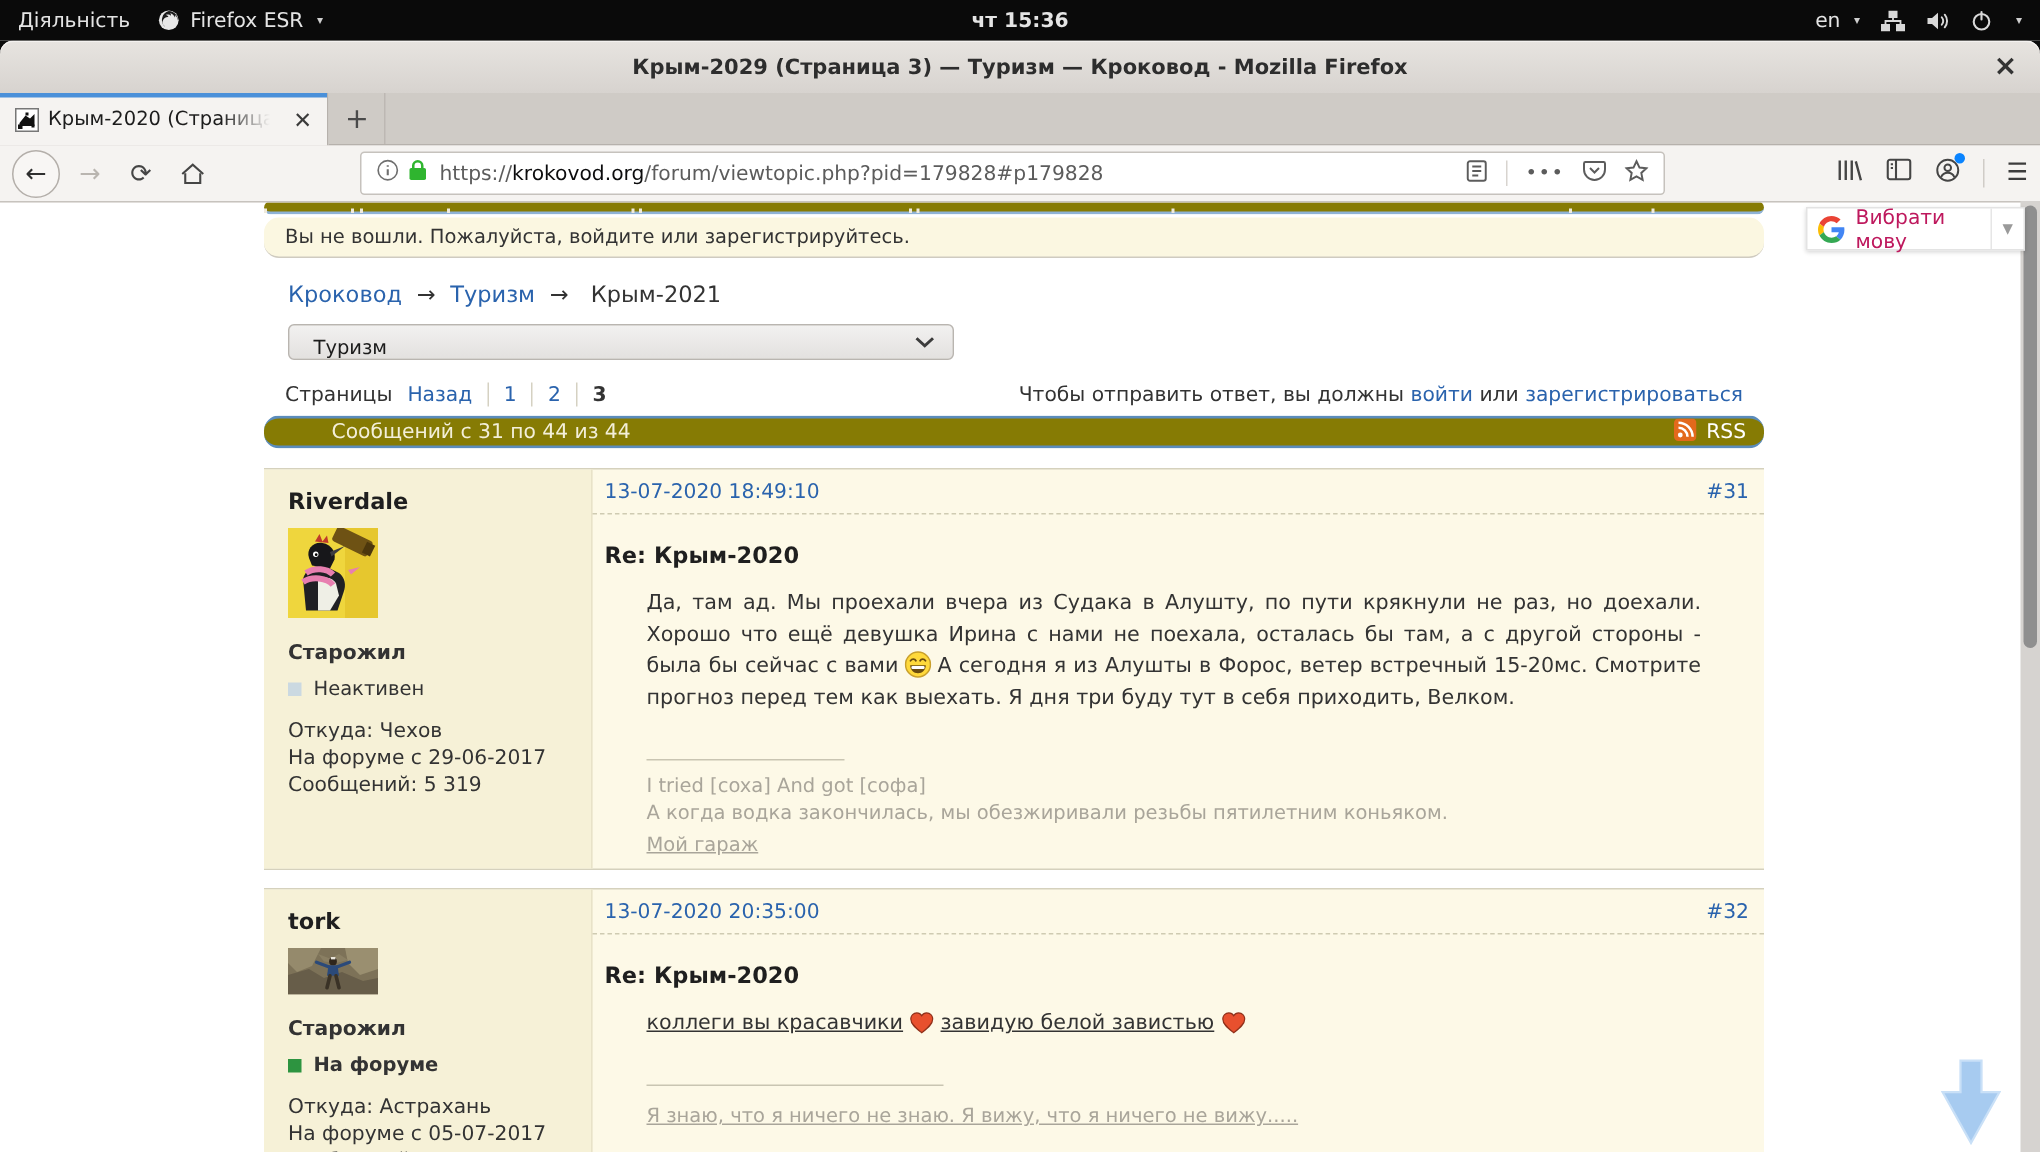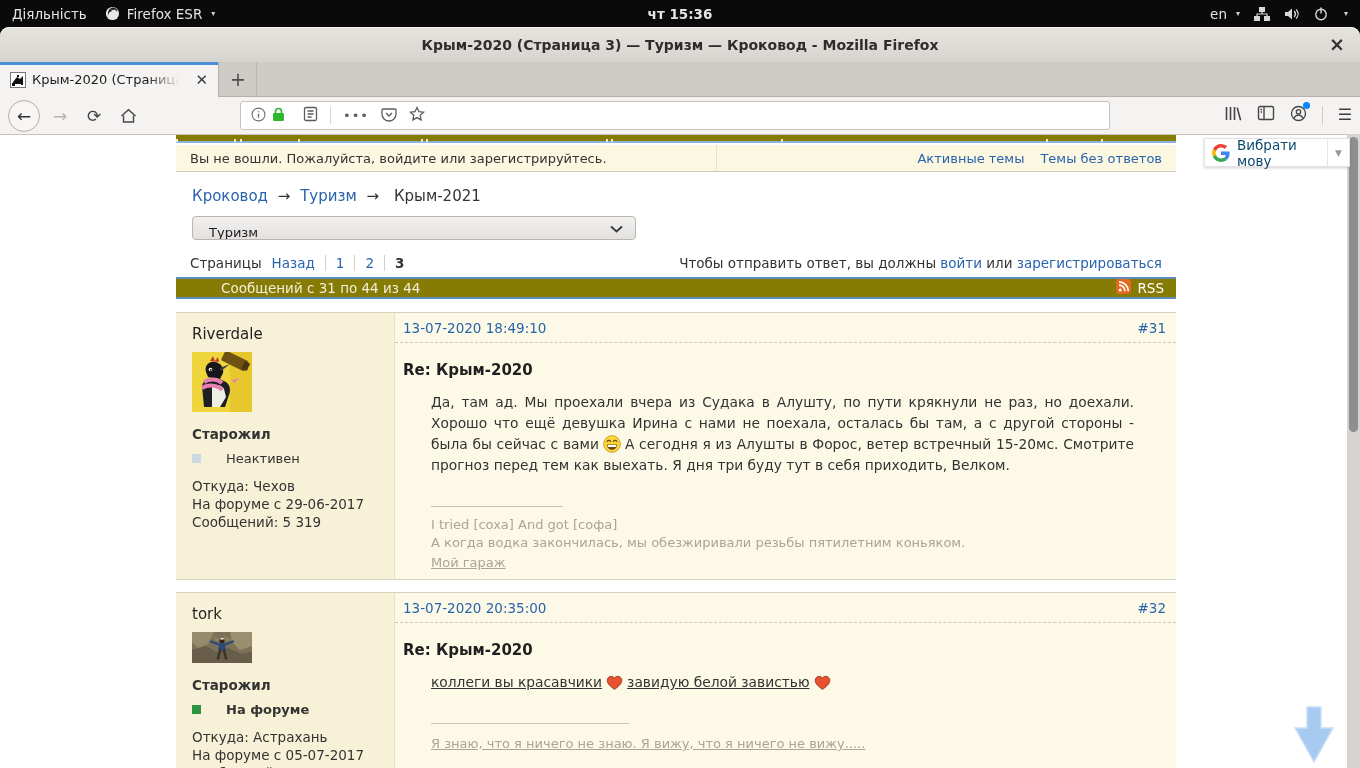--- a/index.html
+++ b/index.html
@@ -188,7 +188,7 @@
 
   <div class="win-bg"></div>
   <div class="titlebar">
-    <span>Крым-2020 (Страница 3) — Туризм — Кроковод - Mozilla Firefox</span>
+    <span>Крым-2029 (Страница 3) — Туризм — Кроковод - Mozilla Firefox</span>
     <span class="title-close">×</span>
   </div>
 

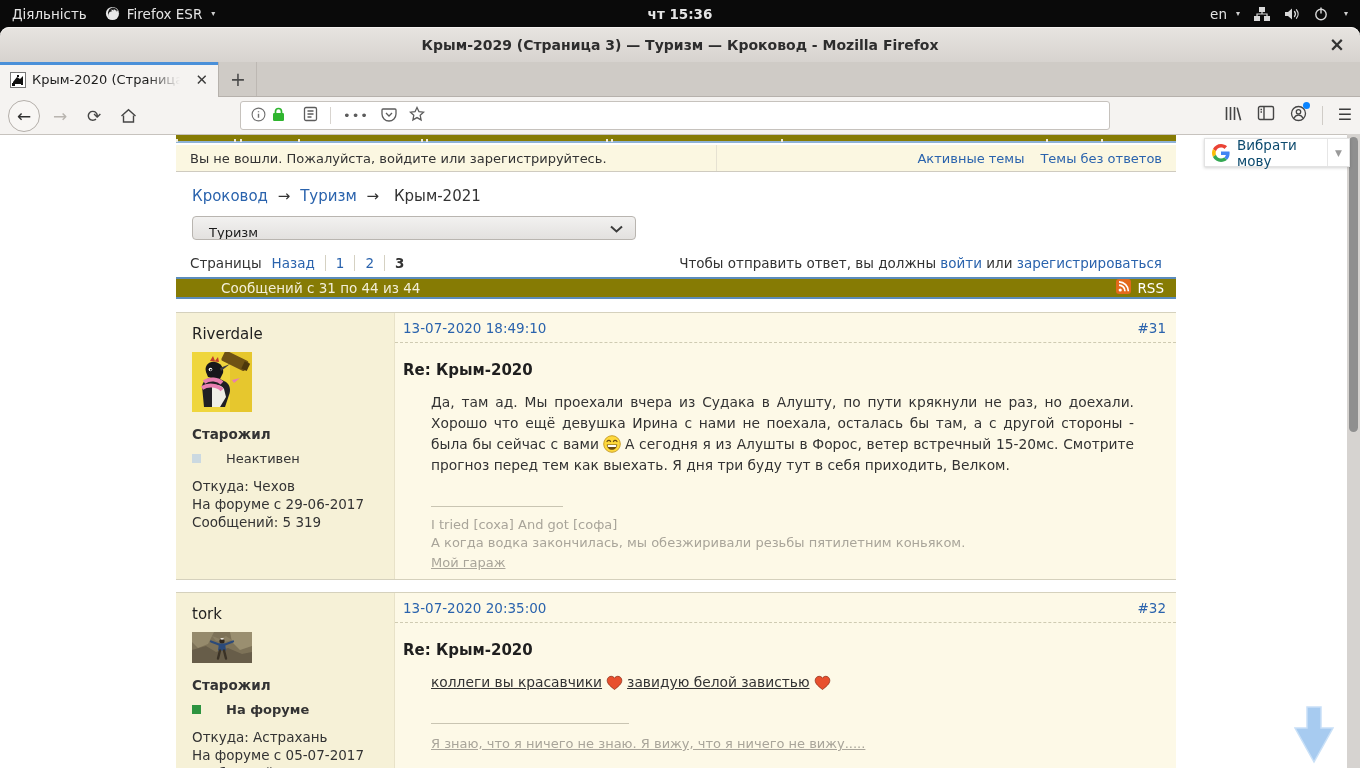--- a/index.html
+++ b/index.html
@@ -237,6 +237,7 @@
             </svg>
         </span>
       </span>
+      <span class="url-text"><span>https://</span><span class="url-domain">krokovod.org</span><span>/forum/viewtopic.php?pid=179828#p179828</span></span>
       <span class="url-actions">
         <span>
           <svg width="15" height="16" viewBox="0 0 15 16" fill="none" stroke="#5c5c5c" stroke-width="1.3">

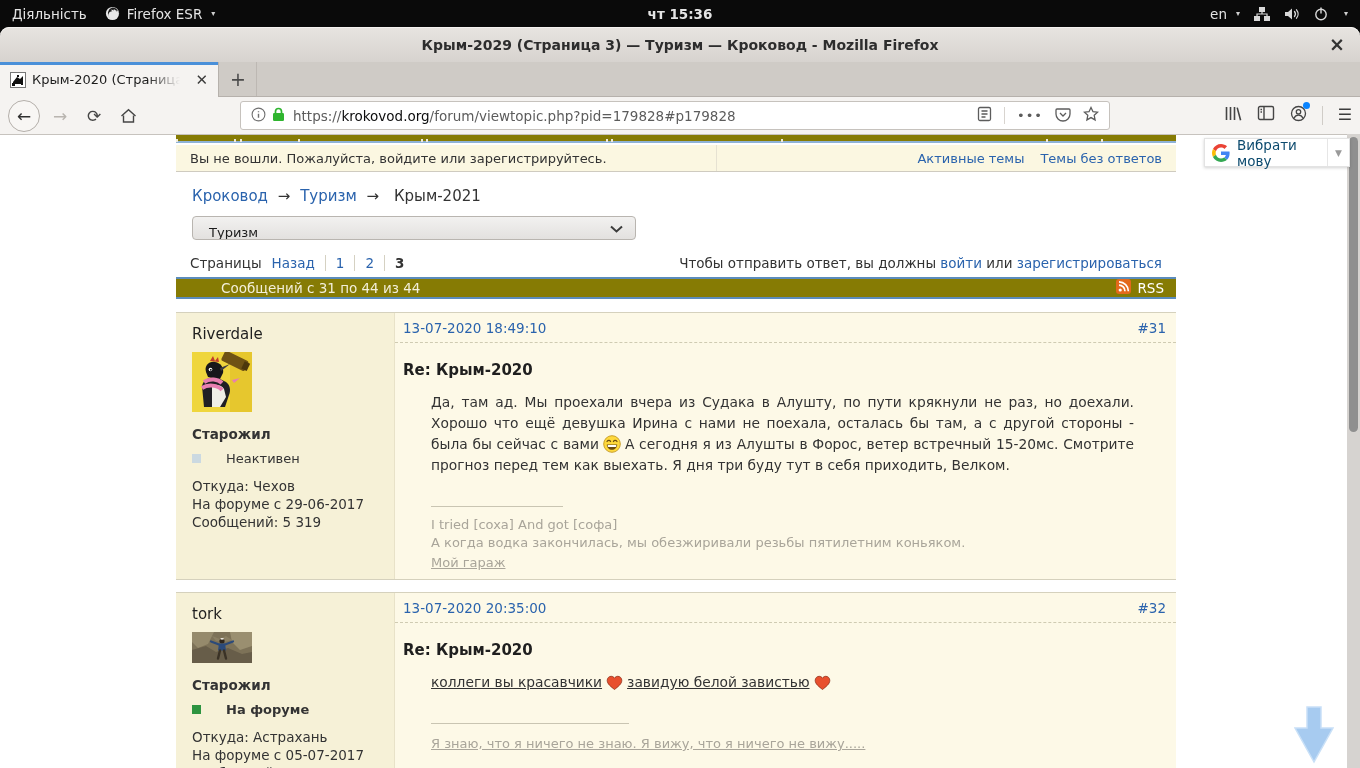--- a/index.html
+++ b/index.html
@@ -127,7 +127,7 @@
   
   .translate{position:absolute;top:138px;left:1204px;width:144px;height:27px;background:#fff;
              border:1px solid #e3e3e3;box-shadow:0 1px 3px rgba(0,0,0,.18);display:flex;align-items:center;z-index:45;}
-  .tr-label{font-size:13.5px;color:#0c4a6e;margin-left:7px;}
+  .tr-label{font-size:13.5px;color:#be185d;margin-left:7px;}
   .tr-tri{margin-left:auto;border-left:1px solid #e6e6e6;height:100%;display:flex;align-items:center;
           padding:0 7px;color:#9a9a9a;font-size:9px;}
   .tr-g{margin-left:7px;display:flex;}

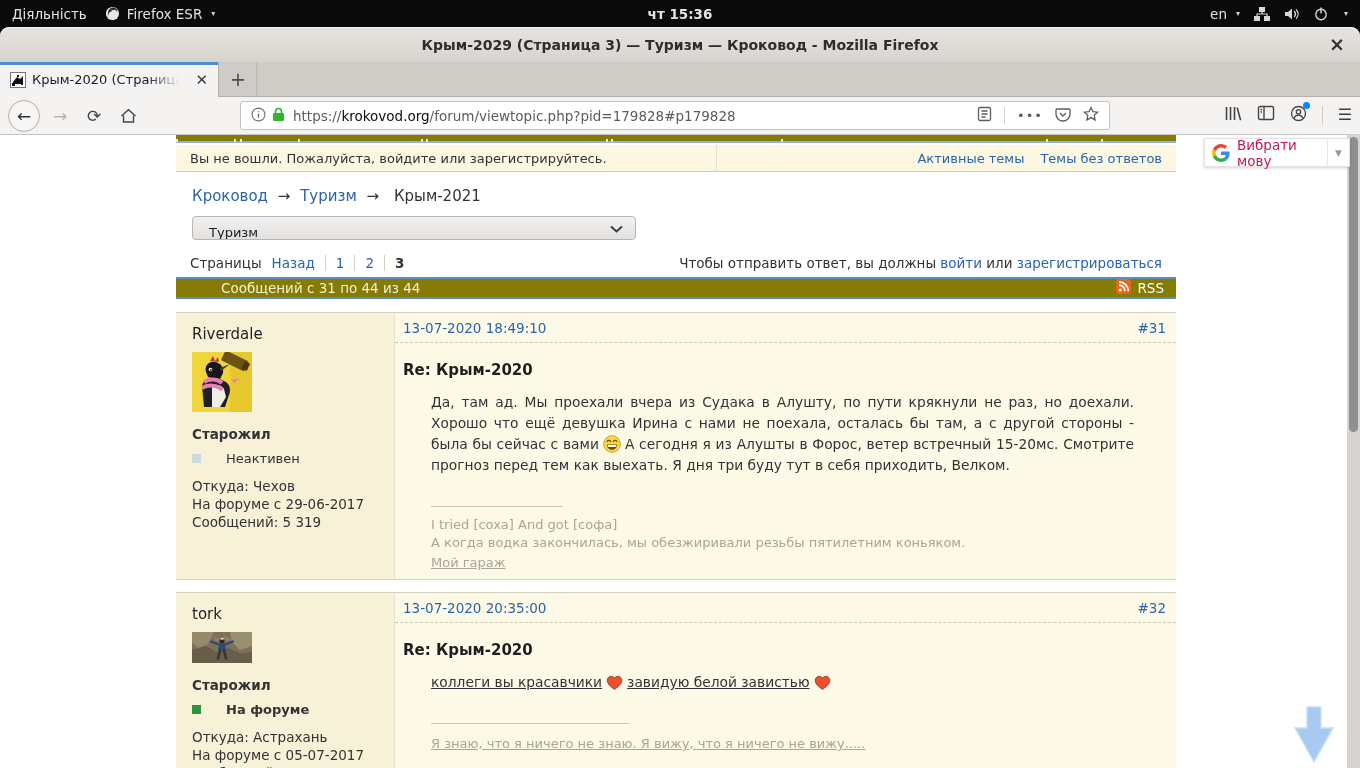--- a/index.html
+++ b/index.html
@@ -62,7 +62,7 @@
 
   
   .content{position:absolute;top:134px;left:0;right:0;bottom:0;background:#fff;}
-  .col{position:absolute;left:176px;width:1000px;box-sizing:border-box;}
+  .col{position:absolute;left:176px;width:1000px;box-sizing:border-box;border-radius:10px;}
 
   .menu-sliver{top:0;height:9px;background:#867b04;border-bottom:2px solid #8fb3d6;}
   .speck{position:absolute;top:5px;left:0;width:2px;height:3px;background:#efeadc;

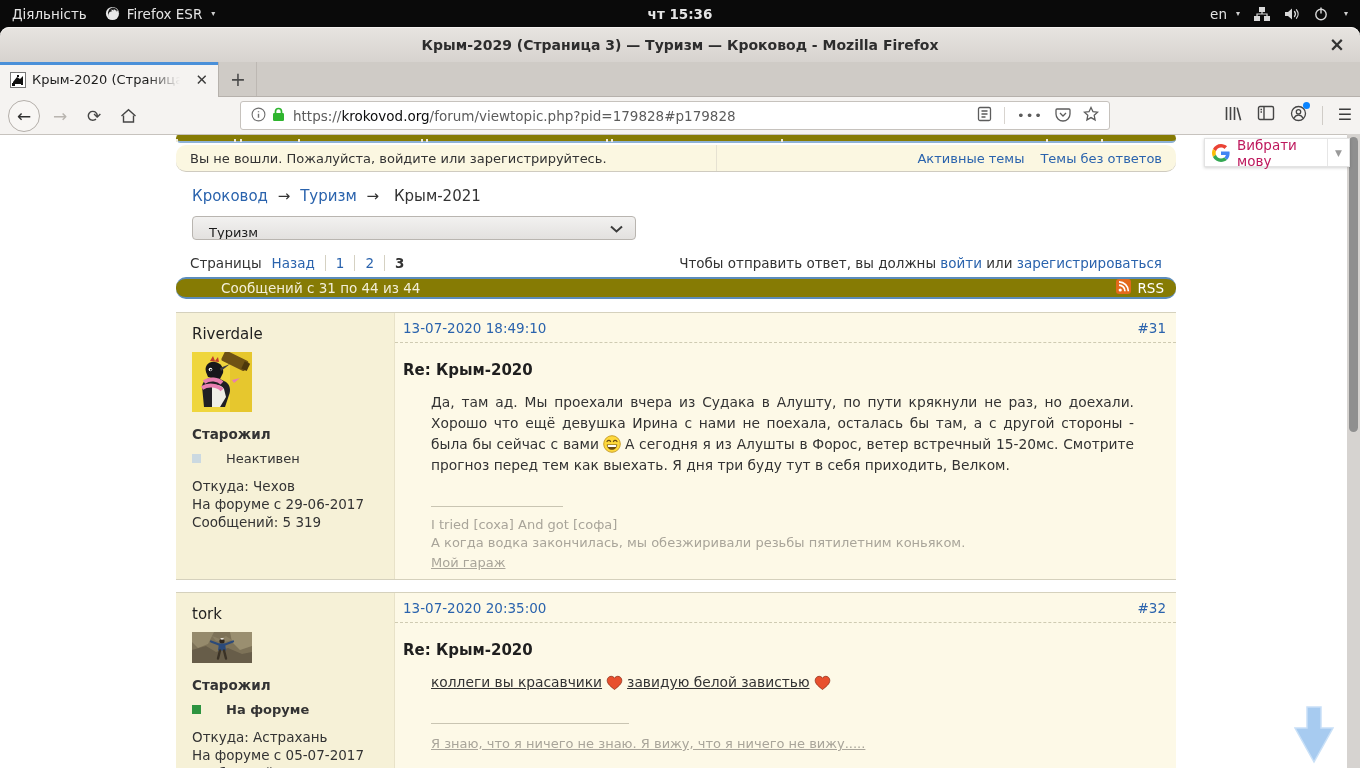--- a/index.html
+++ b/index.html
@@ -293,10 +293,6 @@
 
     <div class="col notice" style="position:absolute;">
       <span class="notice-msg">Вы не вошли. Пожалуйста, войдите или зарегистрируйтесь.</span>
-      <span class="notice-links">
-        <a class="flink">Активные темы</a>
-        <a class="flink">Темы без ответов</a>
-      </span>
     </div>
 
     <div class="col breadcrumb" style="position:absolute;left:192px;">

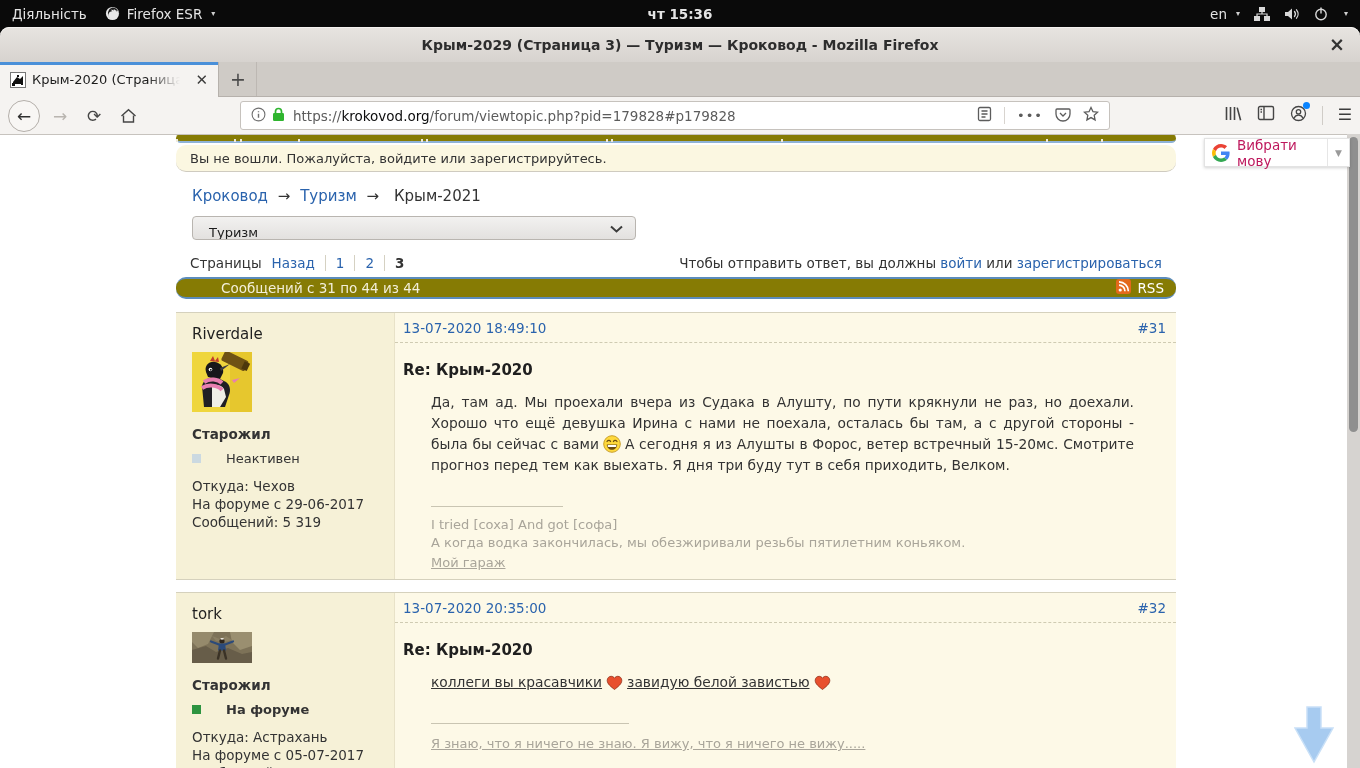--- a/index.html
+++ b/index.html
@@ -101,7 +101,7 @@
   .post-32{top:458px;height:300px;}
   .post-left{width:219px;flex:none;background:#f6f1d7;border-right:1px solid #e8e2c8;
              padding:12px 0 0 16px;box-sizing:border-box;font-size:13.5px;color:#333;}
-  .author{font-size:15px;font-weight:400;color:#1f1f1f;}
+  .author{font-size:15px;font-weight:700;color:#1f1f1f;}
   .avatar{margin-top:9px;}
   .rank{font-weight:700;margin-top:11px;font-size:13.5px;}
   .status{display:flex;align-items:center;gap:25px;margin-top:9px;font-size:13px;}

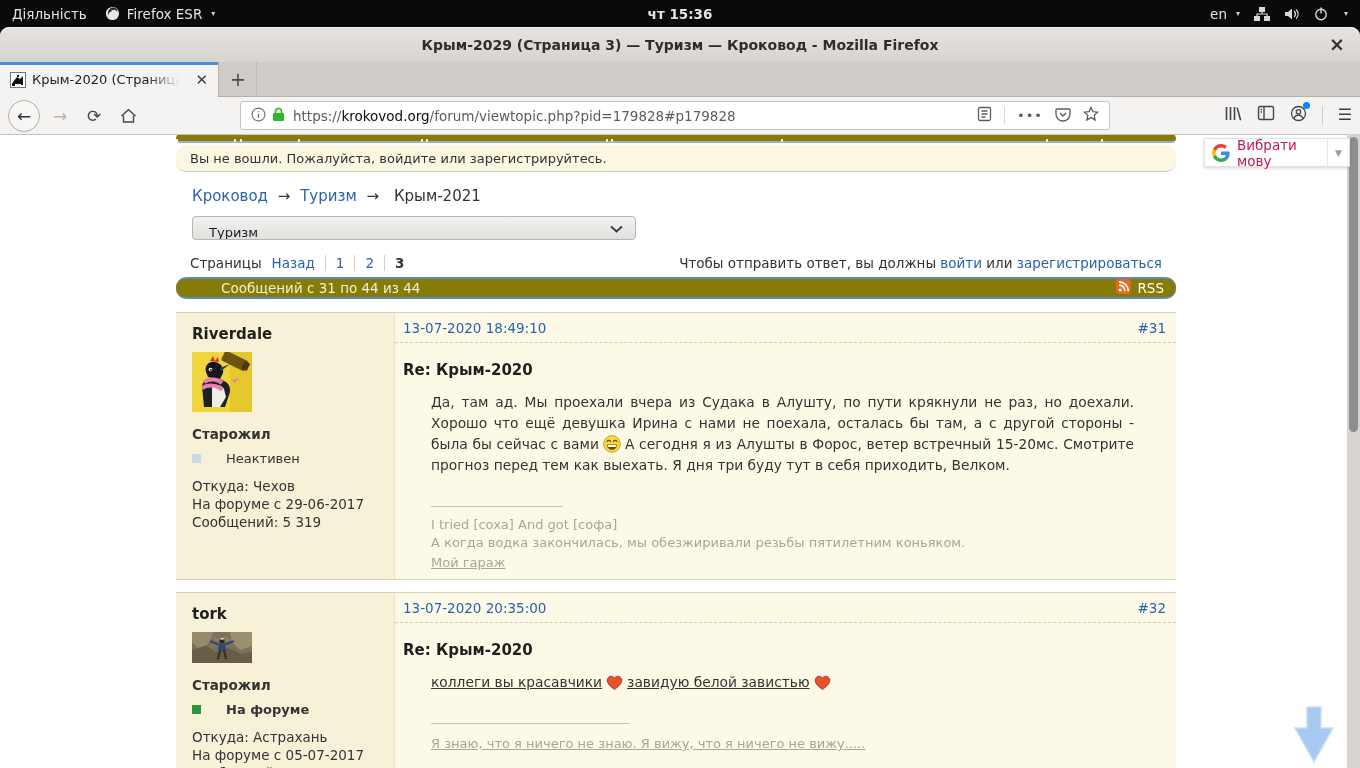--- a/index.html
+++ b/index.html
@@ -104,7 +104,7 @@
   .author{font-size:15px;font-weight:700;color:#1f1f1f;}
   .avatar{margin-top:9px;}
   .rank{font-weight:700;margin-top:11px;font-size:13.5px;}
-  .status{display:flex;align-items:center;gap:25px;margin-top:9px;font-size:13px;}
+  .status{display:flex;align-items:center;gap:8px;margin-top:9px;font-size:13px;}
   .status-sq{width:9px;height:9px;flex:none;}
   .sq-off{background:#cbd9e1;}
   .sq-on{background:#2d9440;}

